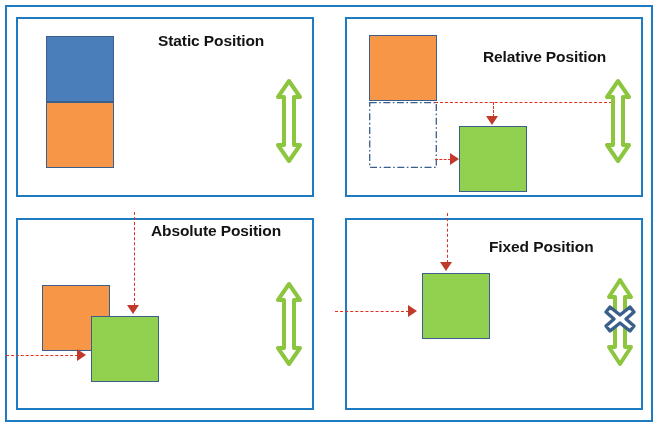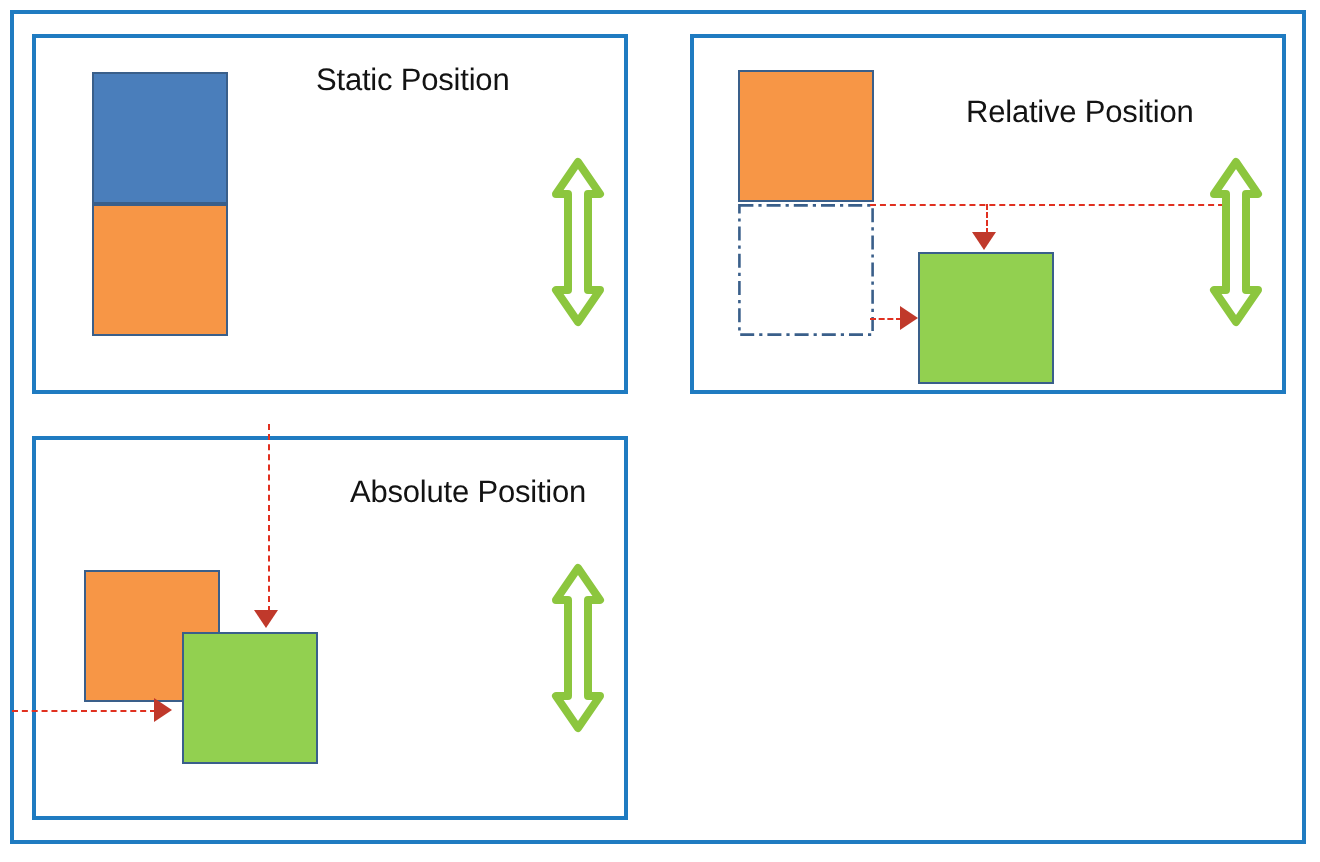--- a/index.html
+++ b/index.html
@@ -20,7 +20,7 @@
   .panel.p-absolute{left:16px; top:218px; width:298px;height:192px;}
   .panel.p-fixed   {left:345px;top:218px; width:298px;height:192px;}
 
-  .panel-title{position:absolute;font-size:15.5px;font-weight:normal;color:#131313;
+  .panel-title{position:absolute;font-size:15.5px;font-weight:bold;color:#131313;
                letter-spacing:-0.1px;white-space:nowrap;}
 
   

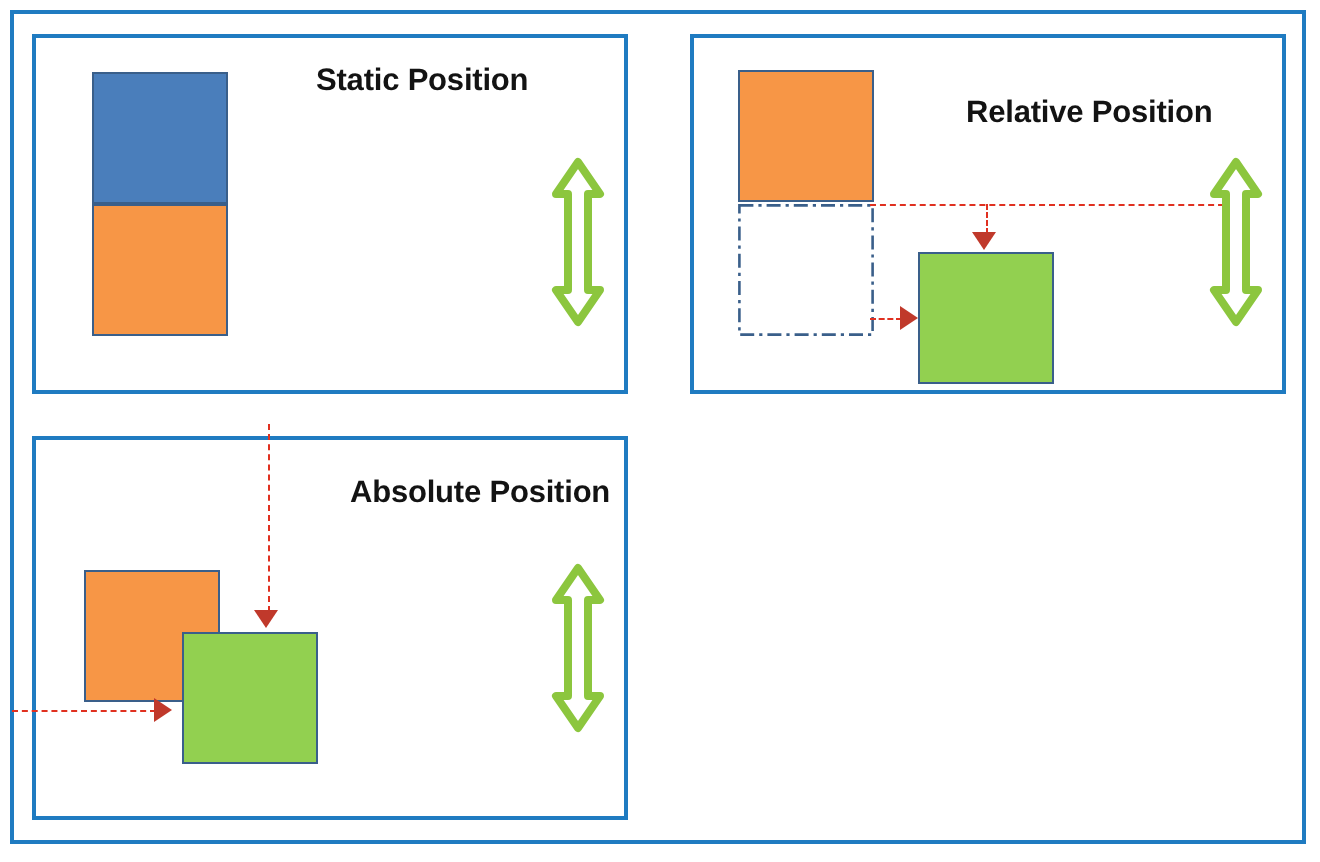--- a/index.html
+++ b/index.html
@@ -98,7 +98,7 @@
   </div>
 
   <div class="panel p-absolute">
-    <div class="panel-title" style="left:133px;top:18px;margin-left:24px;">Absolute Position</div>
+    <div class="panel-title" style="left:133px;top:2px;">Absolute Position</div>
 
     <div class="box box-orange" style="left:24px;top:65px;width:68px;height:66px;"></div>
 

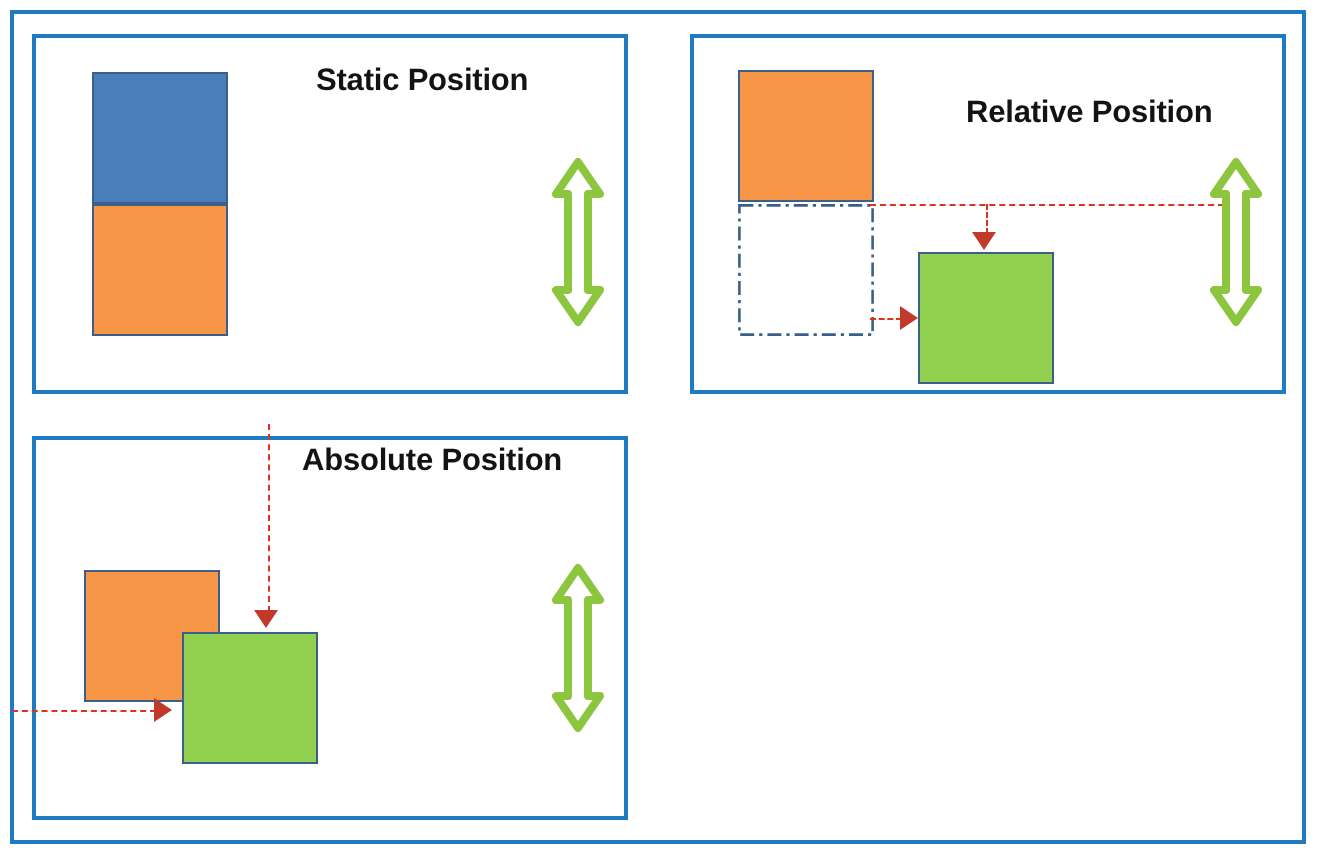--- a/index.html
+++ b/index.html
@@ -117,6 +117,28 @@
     </div>
   </div>
 
+  <div class="panel p-fixed">
+    <div class="panel-title" style="left:142px;top:18px;">Fixed Position</div>
+
+    <div class="box box-green" style="left:75px;top:53px;width:68px;height:66px;"></div>
+
+    <div class="rline v" style="left:100px;top:-7px;height:50px;"></div>
+    <div class="rhead down" style="left:93px;top:42px;"></div>
+
+    <div class="rline h" style="left:-12px;top:91px;width:74px;"></div>
+    <div class="rhead right" style="left:61px;top:85px;"></div>
+
+    <div class="arrow-ico" style="left:258px;top:57px;">
+      <svg width="30" height="90" viewBox="0 0 30 90">
+        <polygon points="15,3 26,20 20,20 20,70 26,70 15,87 4,70 10,70 10,20 4,20" fill="#ffffff" stroke="#8CC63E" stroke-width="4" stroke-linejoin="round"></polygon>
+      </svg>
+    </div>
+    <div class="cross-ico" style="left:256px;top:84px;">
+      <svg width="34" height="30" viewBox="0 0 34 30">
+        <polygon points="7,3 17,11 27,3 31,8 23,15 31,22 27,27 17,19 7,27 3,22 11,15 3,8" fill="#ffffff" stroke="#3A5F8A" stroke-width="3.4" stroke-linejoin="round"></polygon>
+      </svg>
+    </div>
+  </div>
 
 </div>
 

